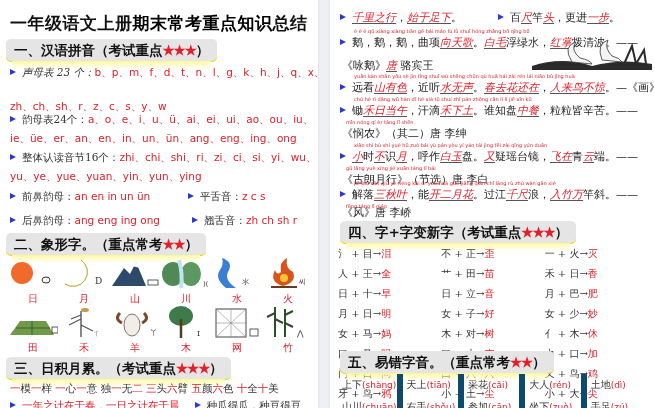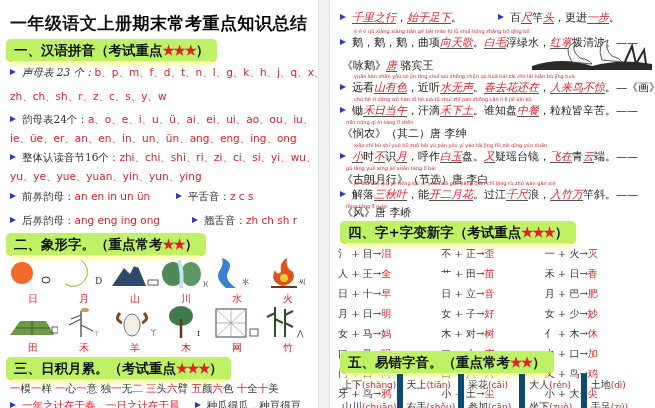--- a/index.html
+++ b/index.html
@@ -13,7 +13,7 @@
   .doc-title { position: absolute; left: 10px; top: 12px; font-size: 17px; font-weight: bold; letter-spacing: 0.5px; white-space: nowrap; color: #111; }
   .doc-title .hl { color: #000000; }
 
-  .sec { position: absolute; height: 22px; background: #bef264; border-radius: 5px; padding: 0 8px; font-size: 13.5px; font-weight: bold; color: #111; line-height: 22px; white-space: nowrap; box-shadow: 0 1px 0 #e6d800; }
+  .sec { position: absolute; height: 22px; background: #e5e5e5; border-radius: 5px; padding: 0 8px; font-size: 13.5px; font-weight: bold; color: #111; line-height: 22px; white-space: nowrap; box-shadow: 0 1px 0 #e6d800; }
   .sec::after { content: ""; position: absolute; left: 6px; right: 6px; bottom: -8px; height: 8px; background: linear-gradient(#fffba0, rgba(255,255,255,0)); }
   .sec .stars { color: #e0202a; letter-spacing: -1px; }
 

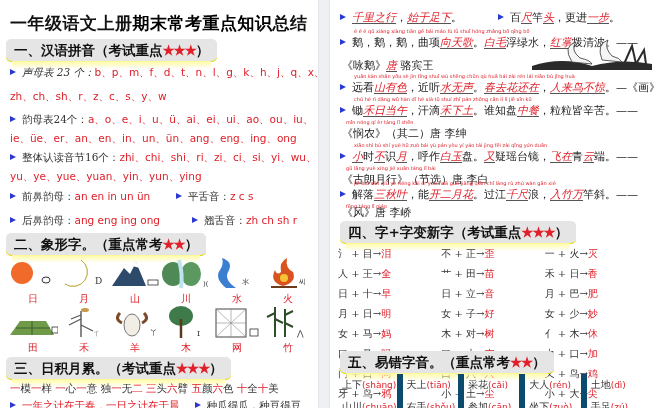--- a/index.html
+++ b/index.html
@@ -60,7 +60,7 @@
   <div class="line" style="left:10px; top:66px;">
     <span class="tri"></span><span class="lbl">声母表 23 个：</span><span class="red">b、p、m、f、d、t、n、l、g、k、h、j、q、x、</span>
   </div>
-  <div class="line red" style="left:10px; top:90px;">zh、ch、sh、r、z、c、s、y、w</div>
+  <div class="line red" style="left:10px; top:100px;">zh、ch、sh、r、z、c、s、y、w</div>
 
   <div class="line" style="left:10px; top:113px;">
     <span class="tri"></span><span>韵母表24个：</span><span class="red">a、o、e、i、u、ü、ai、ei、ui、ao、ou、iu、</span>

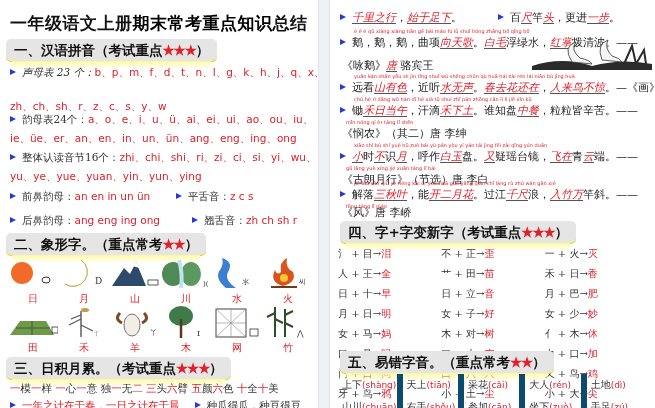--- a/index.html
+++ b/index.html
@@ -75,7 +75,7 @@
   <div class="line" style="left:10px; top:190px;">
     <span class="tri"></span><span>前鼻韵母：</span><span class="red">an en in un ün</span>
   </div>
-  <div class="line" style="left:176px; top:190px;">
+  <div class="line" style="left:188px; top:190px;">
     <span class="tri"></span><span>平舌音：</span><span class="red">z c s</span>
   </div>
 

